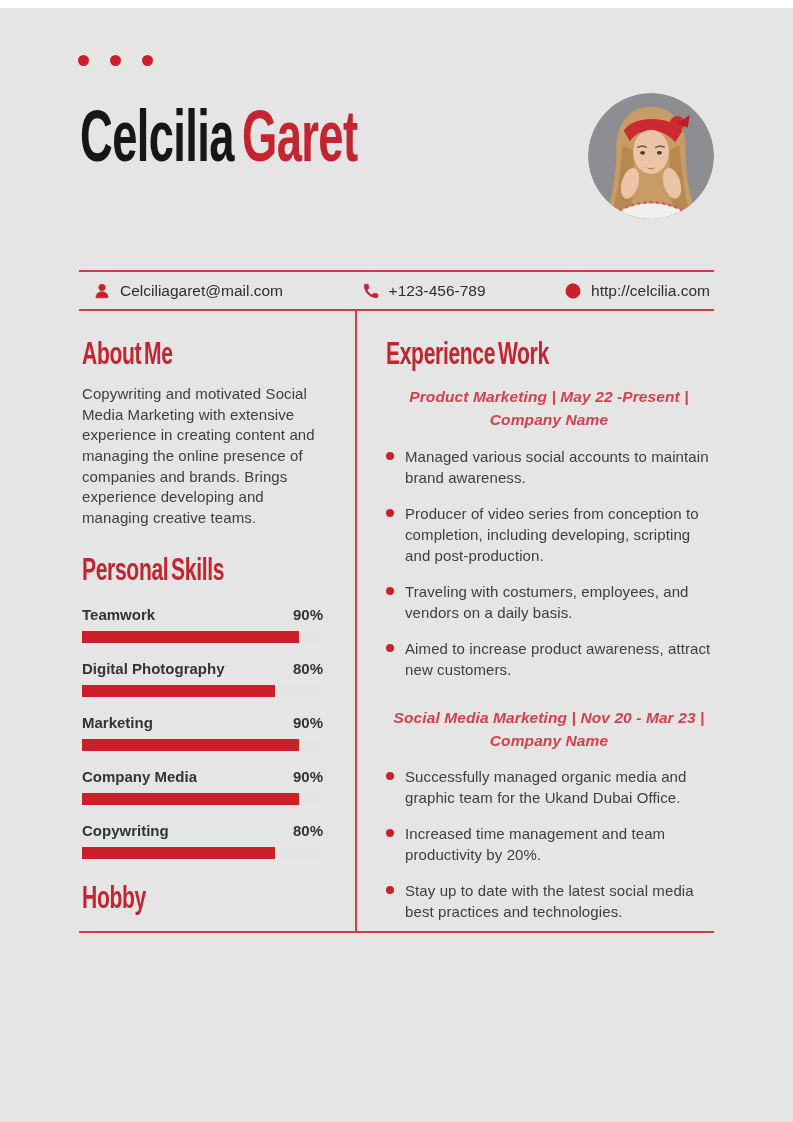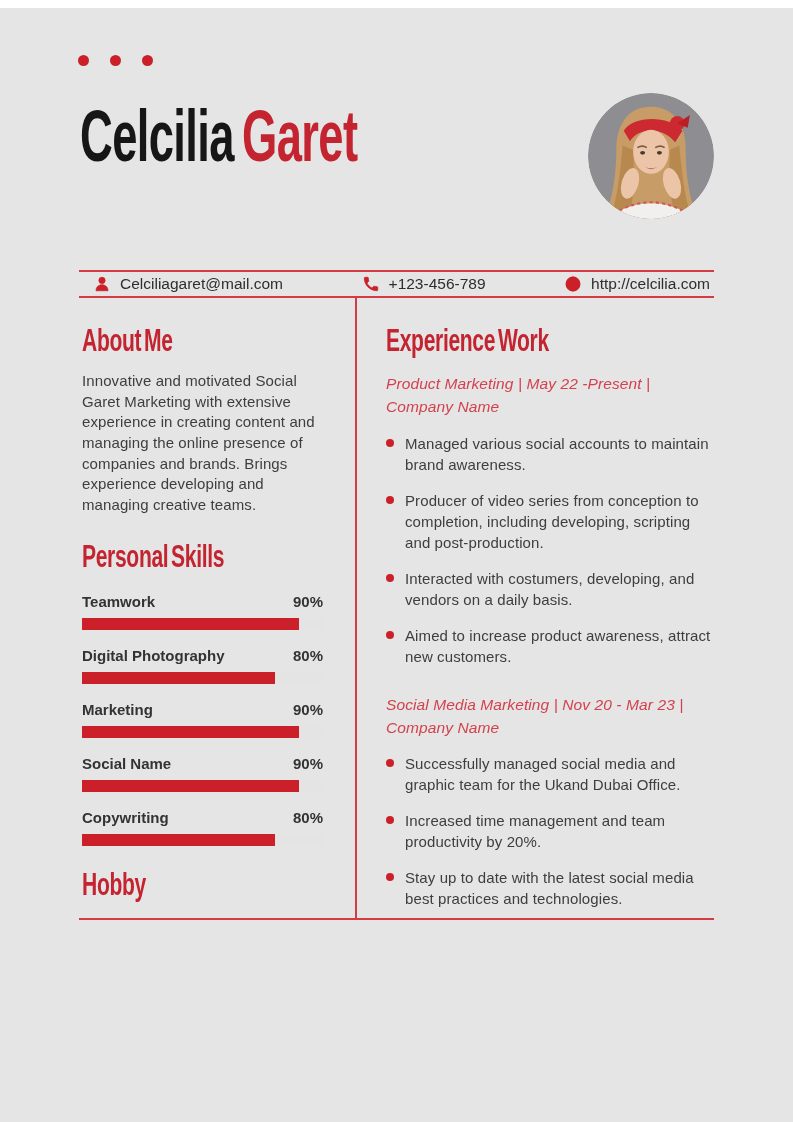--- a/index.html
+++ b/index.html
@@ -30,7 +30,7 @@
   .photo svg{display:block;width:100%;height:100%;}
 
   
-  .contact-bar{margin:0 79px;width:635px;height:28px;border-top:2px solid var(--line-red);
+  .contact-bar{margin:0 79px;width:635px;height:41px;border-top:2px solid var(--line-red);
                border-bottom:2px solid var(--line-red);display:flex;align-items:center;
                justify-content:space-between;padding:0 4px 0 14px;}
   .contact-item{display:flex;align-items:center;gap:9px;font-size:15.5px;color:#2e2e2e;text-decoration:none;}

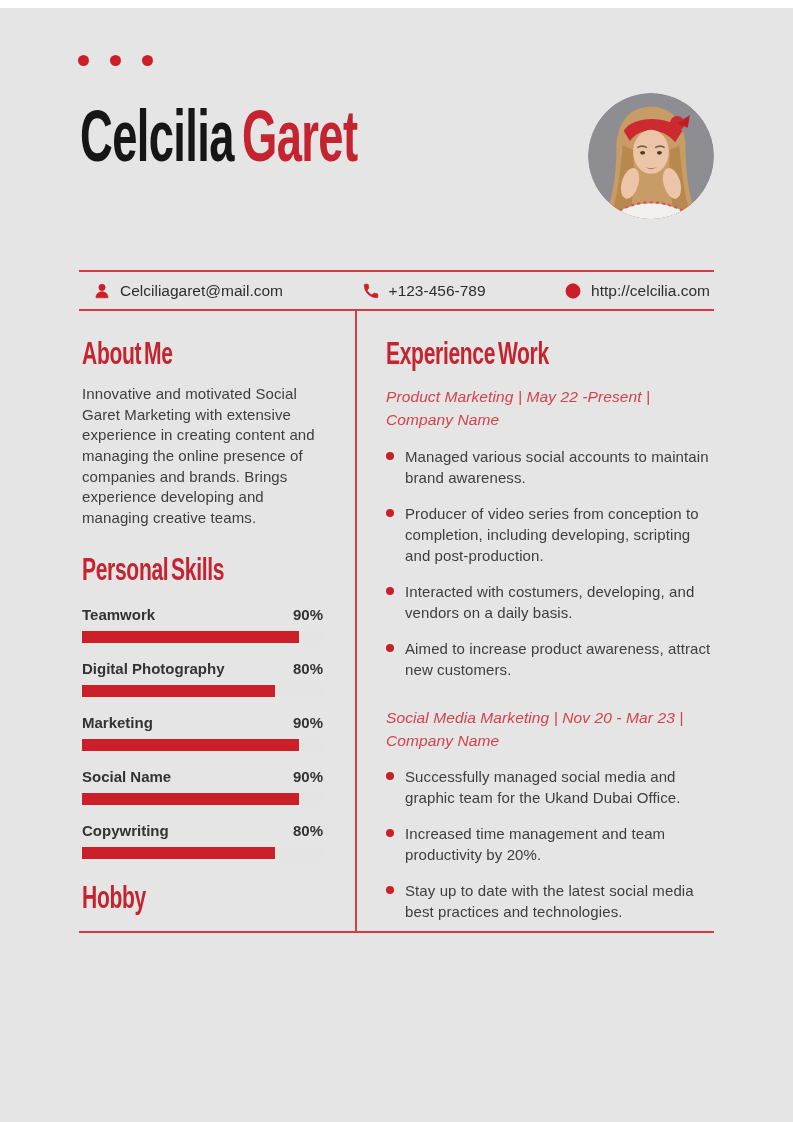--- a/index.html
+++ b/index.html
@@ -151,7 +151,7 @@
 
     <div class="col-left">
       <h2 class="h-section">About Me</h2>
-      <p class="about-text">Innovative and motivated Social Garet Marketing with extensive experience in creating content and managing the online presence of companies and brands. Brings experience developing and managing creative teams.</p>
+      <p class="about-text">Copywriting and motivated Social Media Marketing with extensive experience in creating content and managing the online presence of companies and brands. Brings experience developing and managing creative teams.</p>
 
       <h2 class="h-section skills-title">Personal Skills</h2>
       <div class="skills-list">

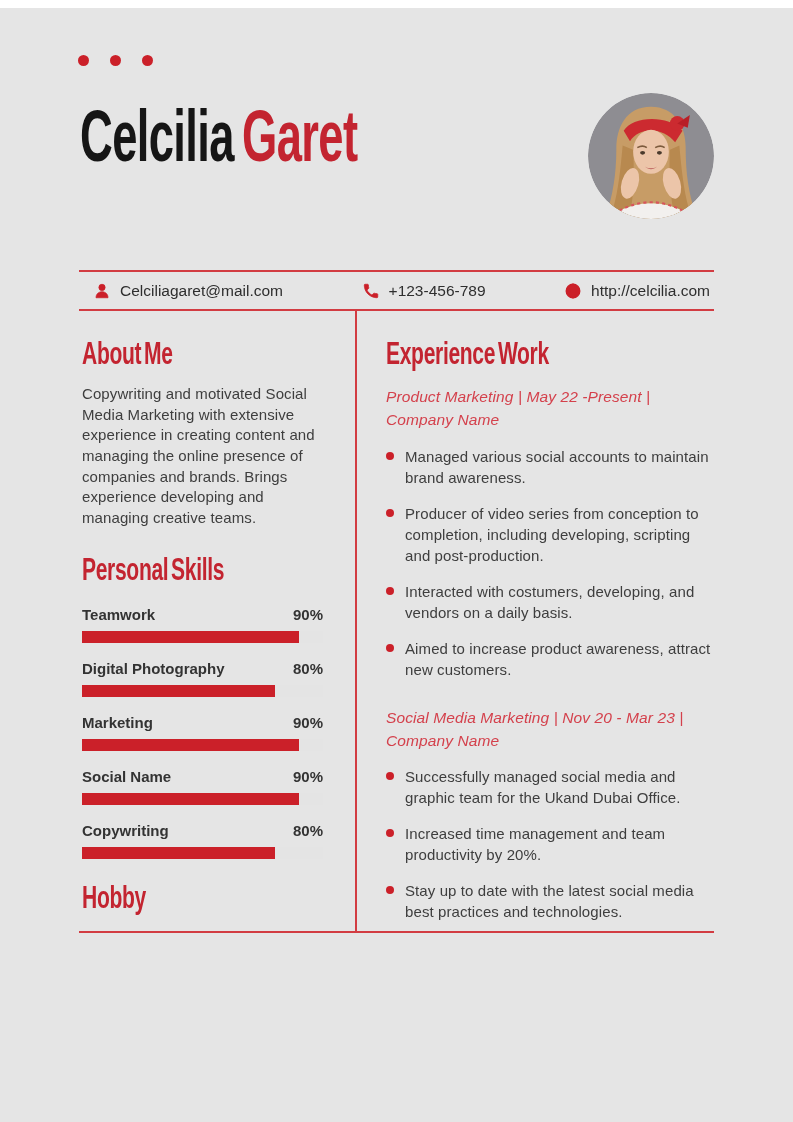--- a/index.html
+++ b/index.html
@@ -63,8 +63,8 @@
   
   .jobs{margin-top:16px;}
   .job + .job{margin-top:26px;}
-  .job-heading{font-size:15.5px;font-style:italic;font-weight:400;color:var(--accent-bright);
-               line-height:1.5;margin-bottom:14px;letter-spacing:.1px;}
+  .job-heading{font-size:15.5px;font-style:italic;font-weight:700;color:var(--accent-bright);
+               line-height:1.5;margin-bottom:14px;letter-spacing:.1px;text-align:center;}
   .bullet{display:flex;gap:11px;margin-bottom:15px;font-size:15px;line-height:1.4;letter-spacing:.1px;}
   .bullet-dot{width:8px;height:8px;border-radius:50%;background:var(--bar-fill);flex:0 0 8px;margin-top:6px;}
 </style>

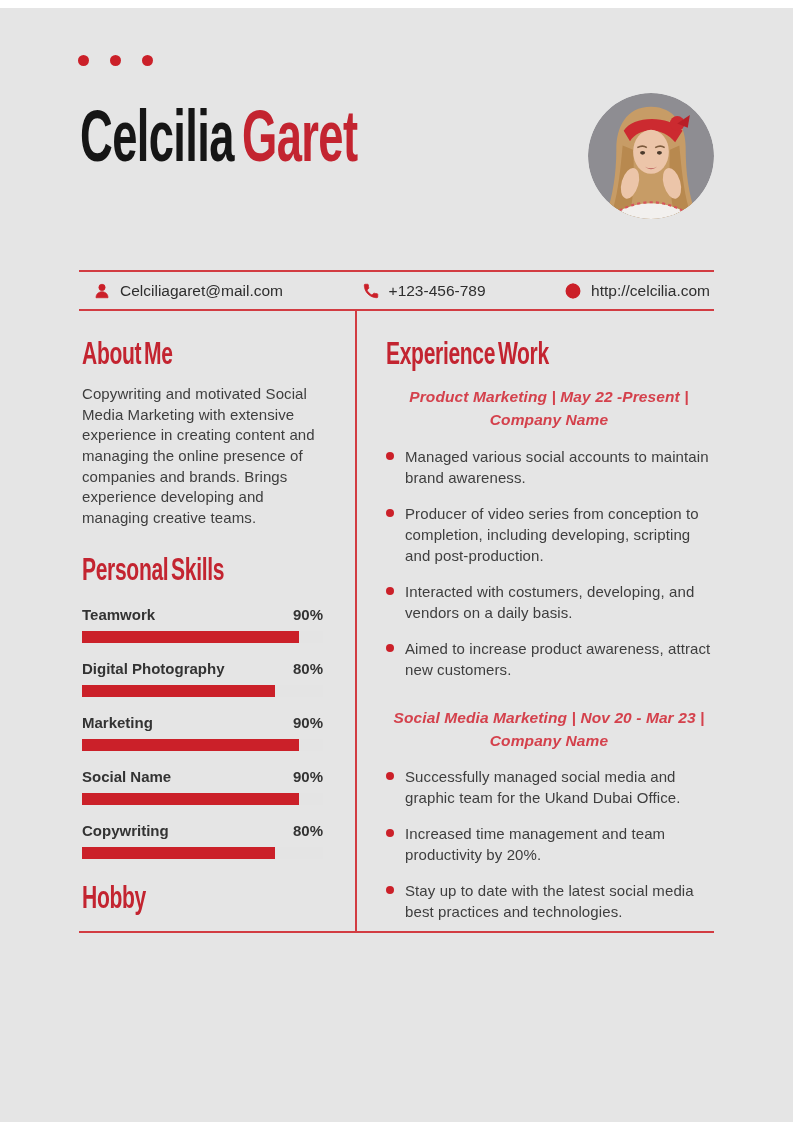--- a/index.html
+++ b/index.html
@@ -251,7 +251,7 @@
 
   <div class="bullet">
     <span class="bullet-dot"></span>
-    <span>Interacted with costumers, developing, and vendors on a daily basis.</span>
+    <span>Traveling with costumers, employees, and vendors on a daily basis.</span>
   </div>
 
   <div class="bullet">

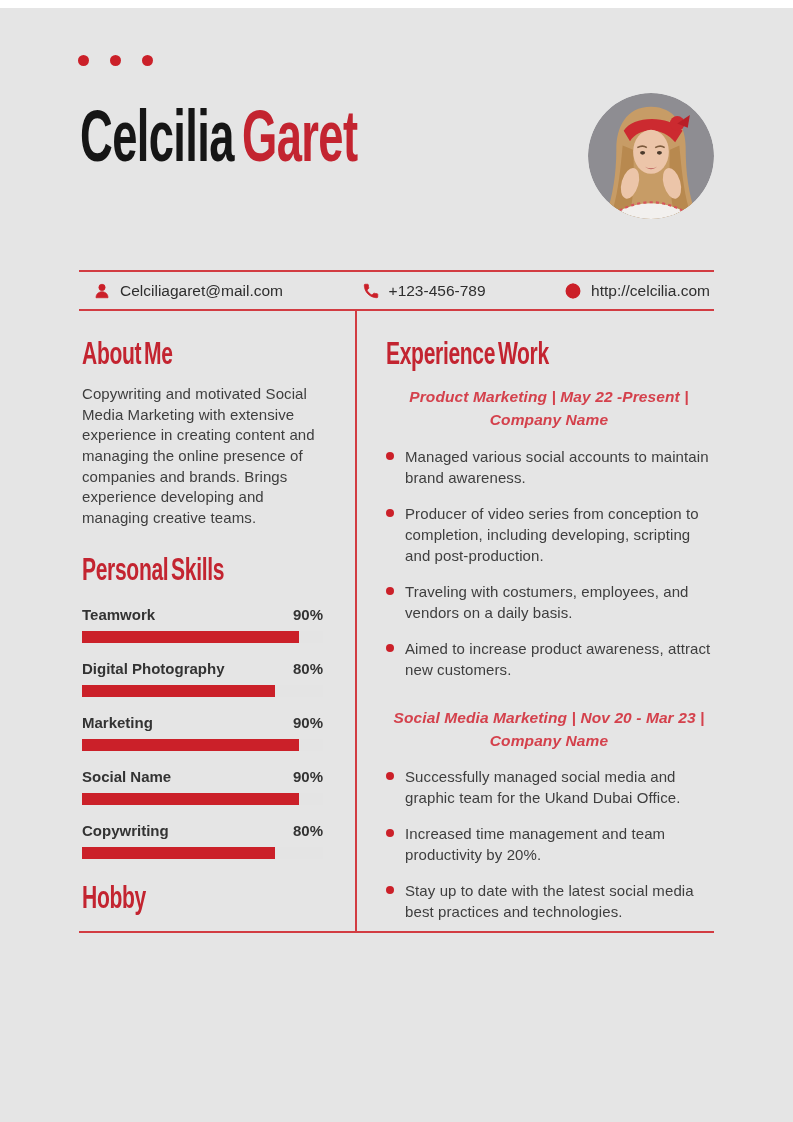--- a/index.html
+++ b/index.html
@@ -187,7 +187,7 @@
 
   <div class="skill-row">
     <div class="skill-top">
-      <span>Social Name</span>
+      <span>Company Media</span>
       <span>90%</span>
     </div>
     <div class="skill-bar">

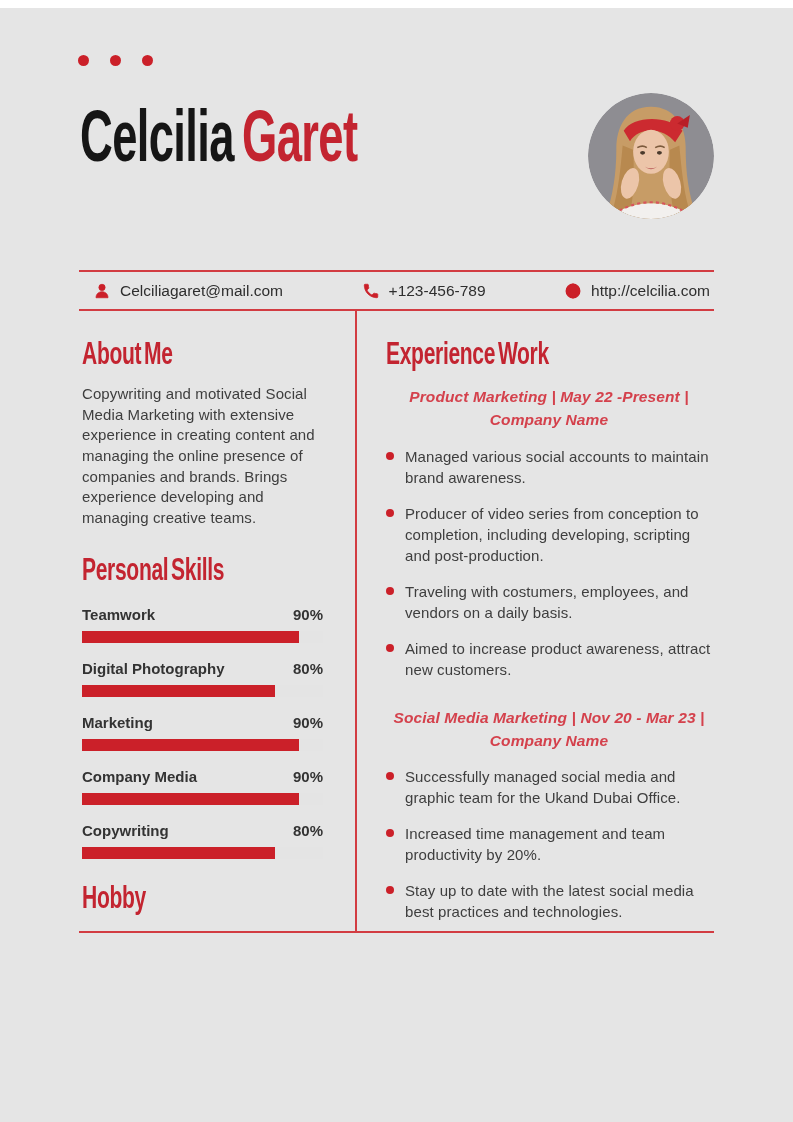--- a/index.html
+++ b/index.html
@@ -266,7 +266,7 @@
     <div>
   <div class="bullet">
     <span class="bullet-dot"></span>
-    <span>Successfully managed social media and graphic team for the Ukand Dubai Office.</span>
+    <span>Successfully managed organic media and graphic team for the Ukand Dubai Office.</span>
   </div>
 
   <div class="bullet">

